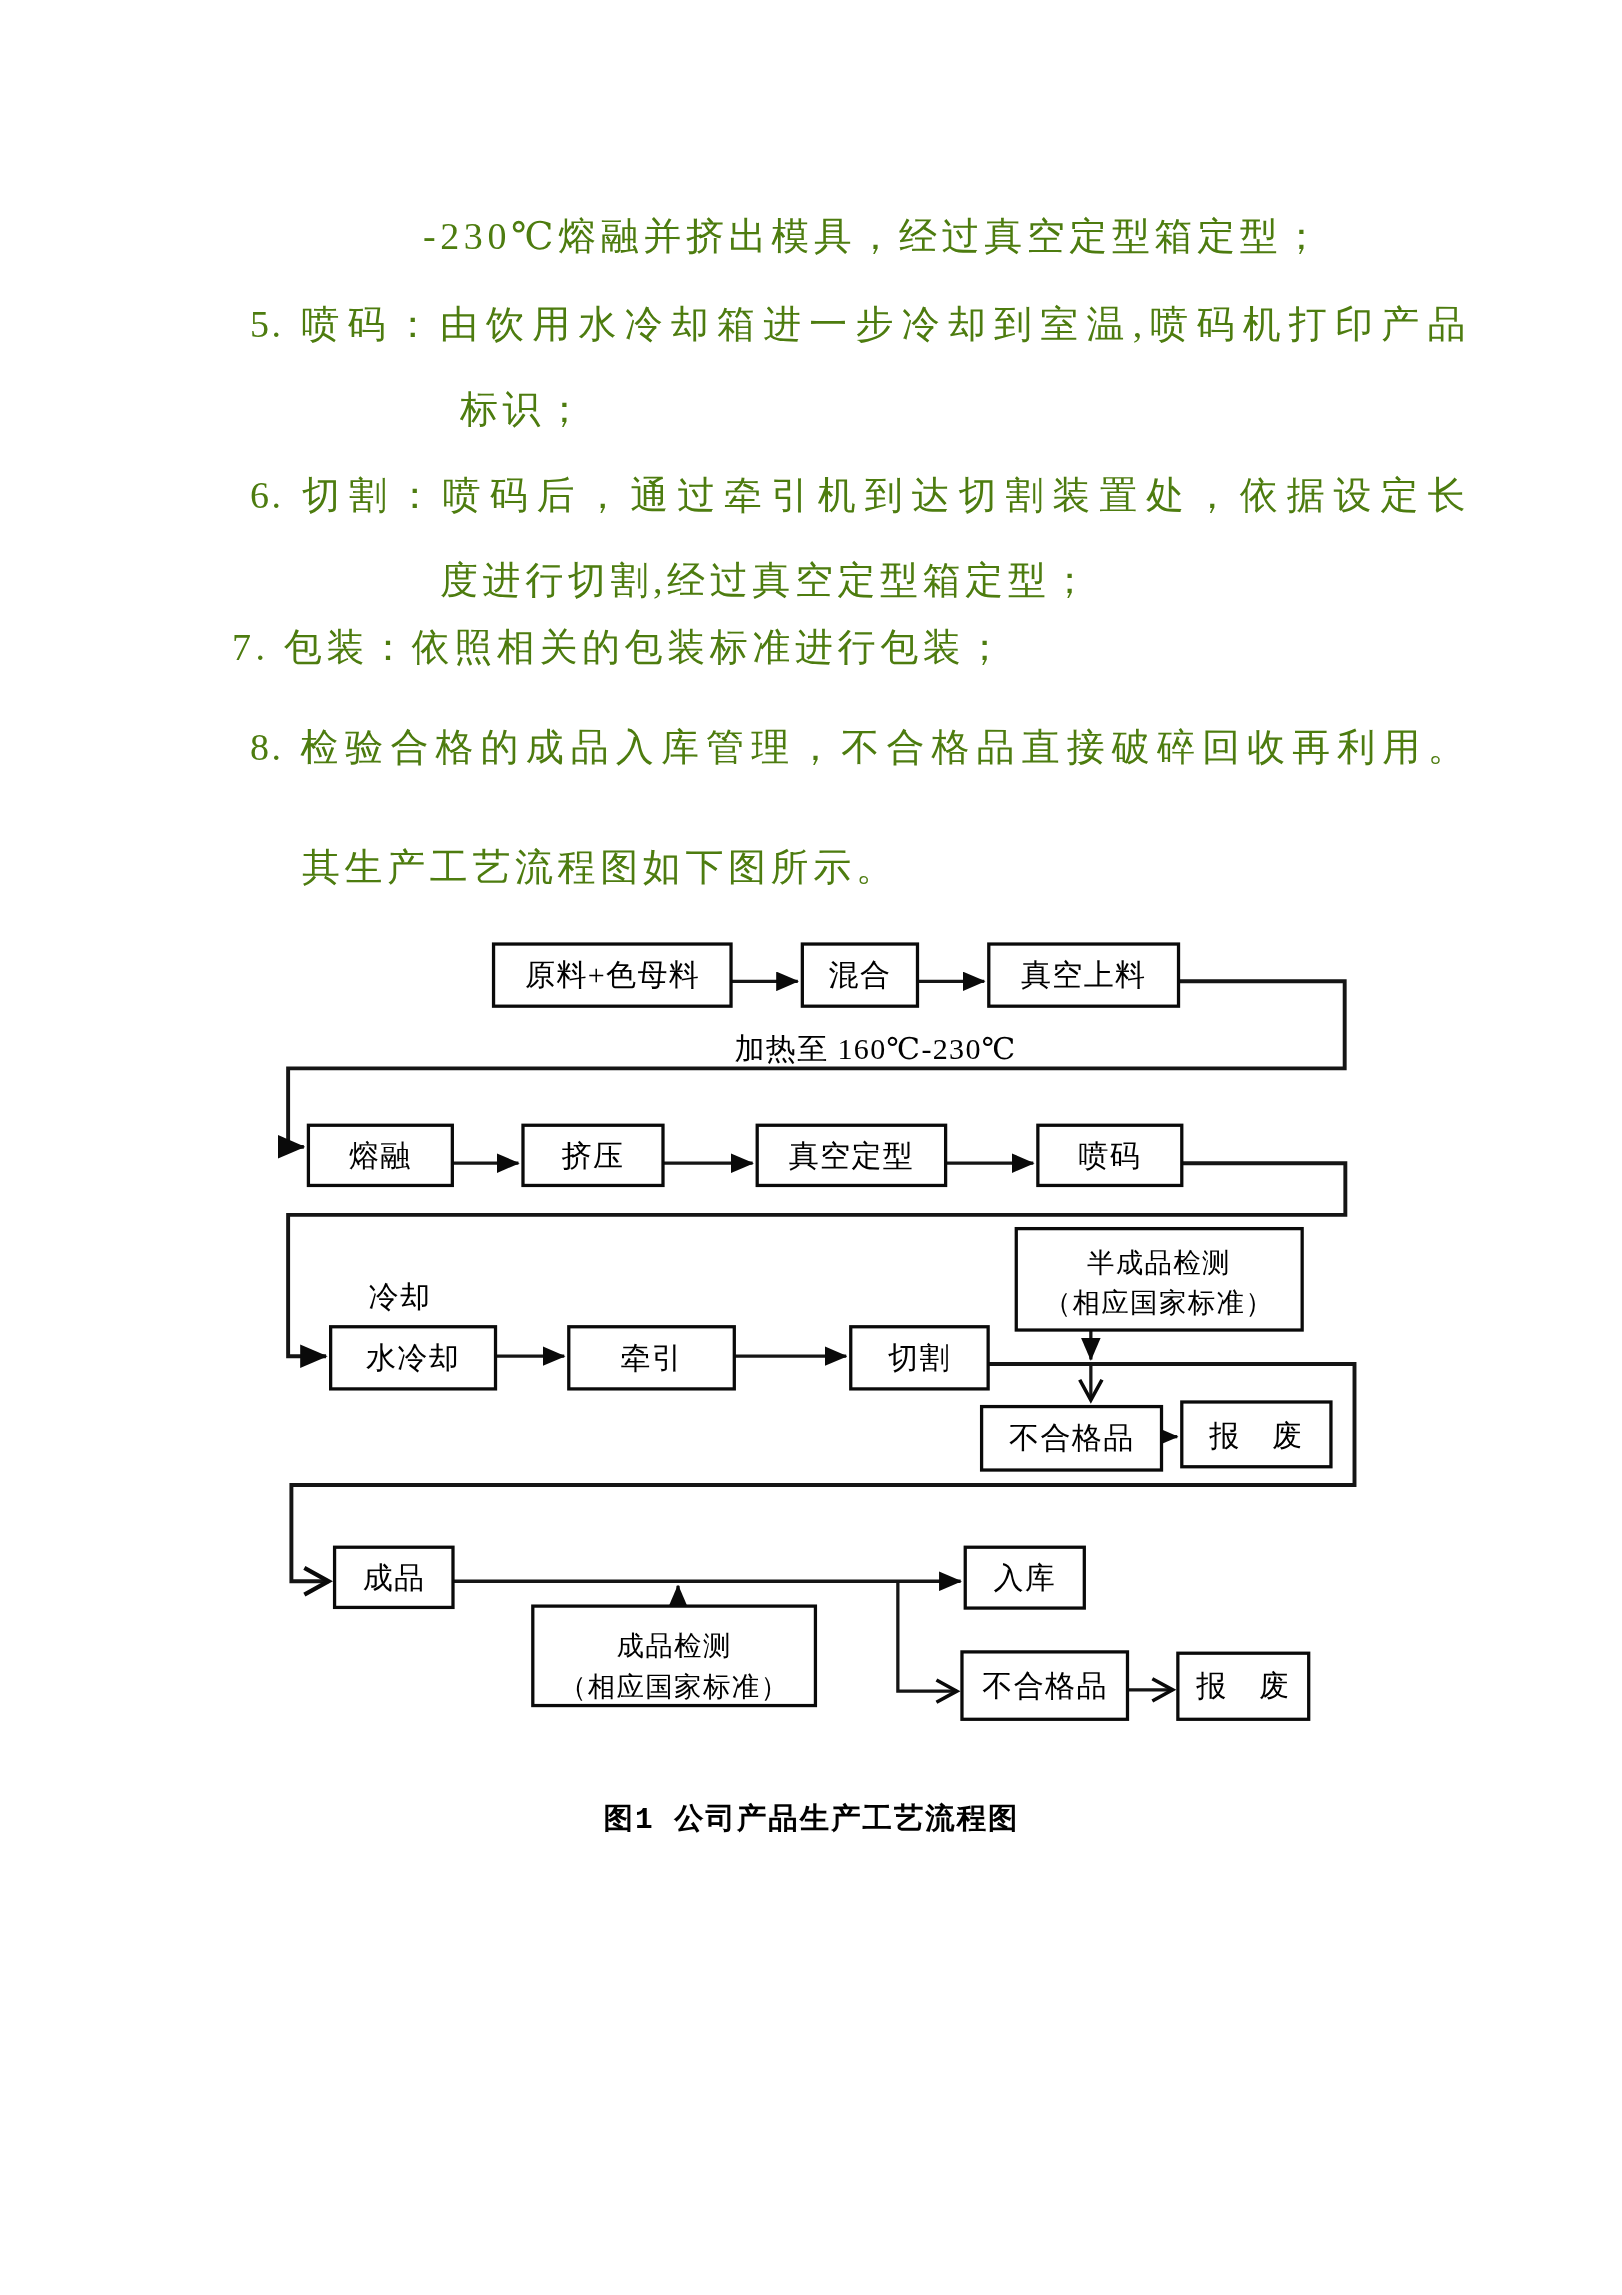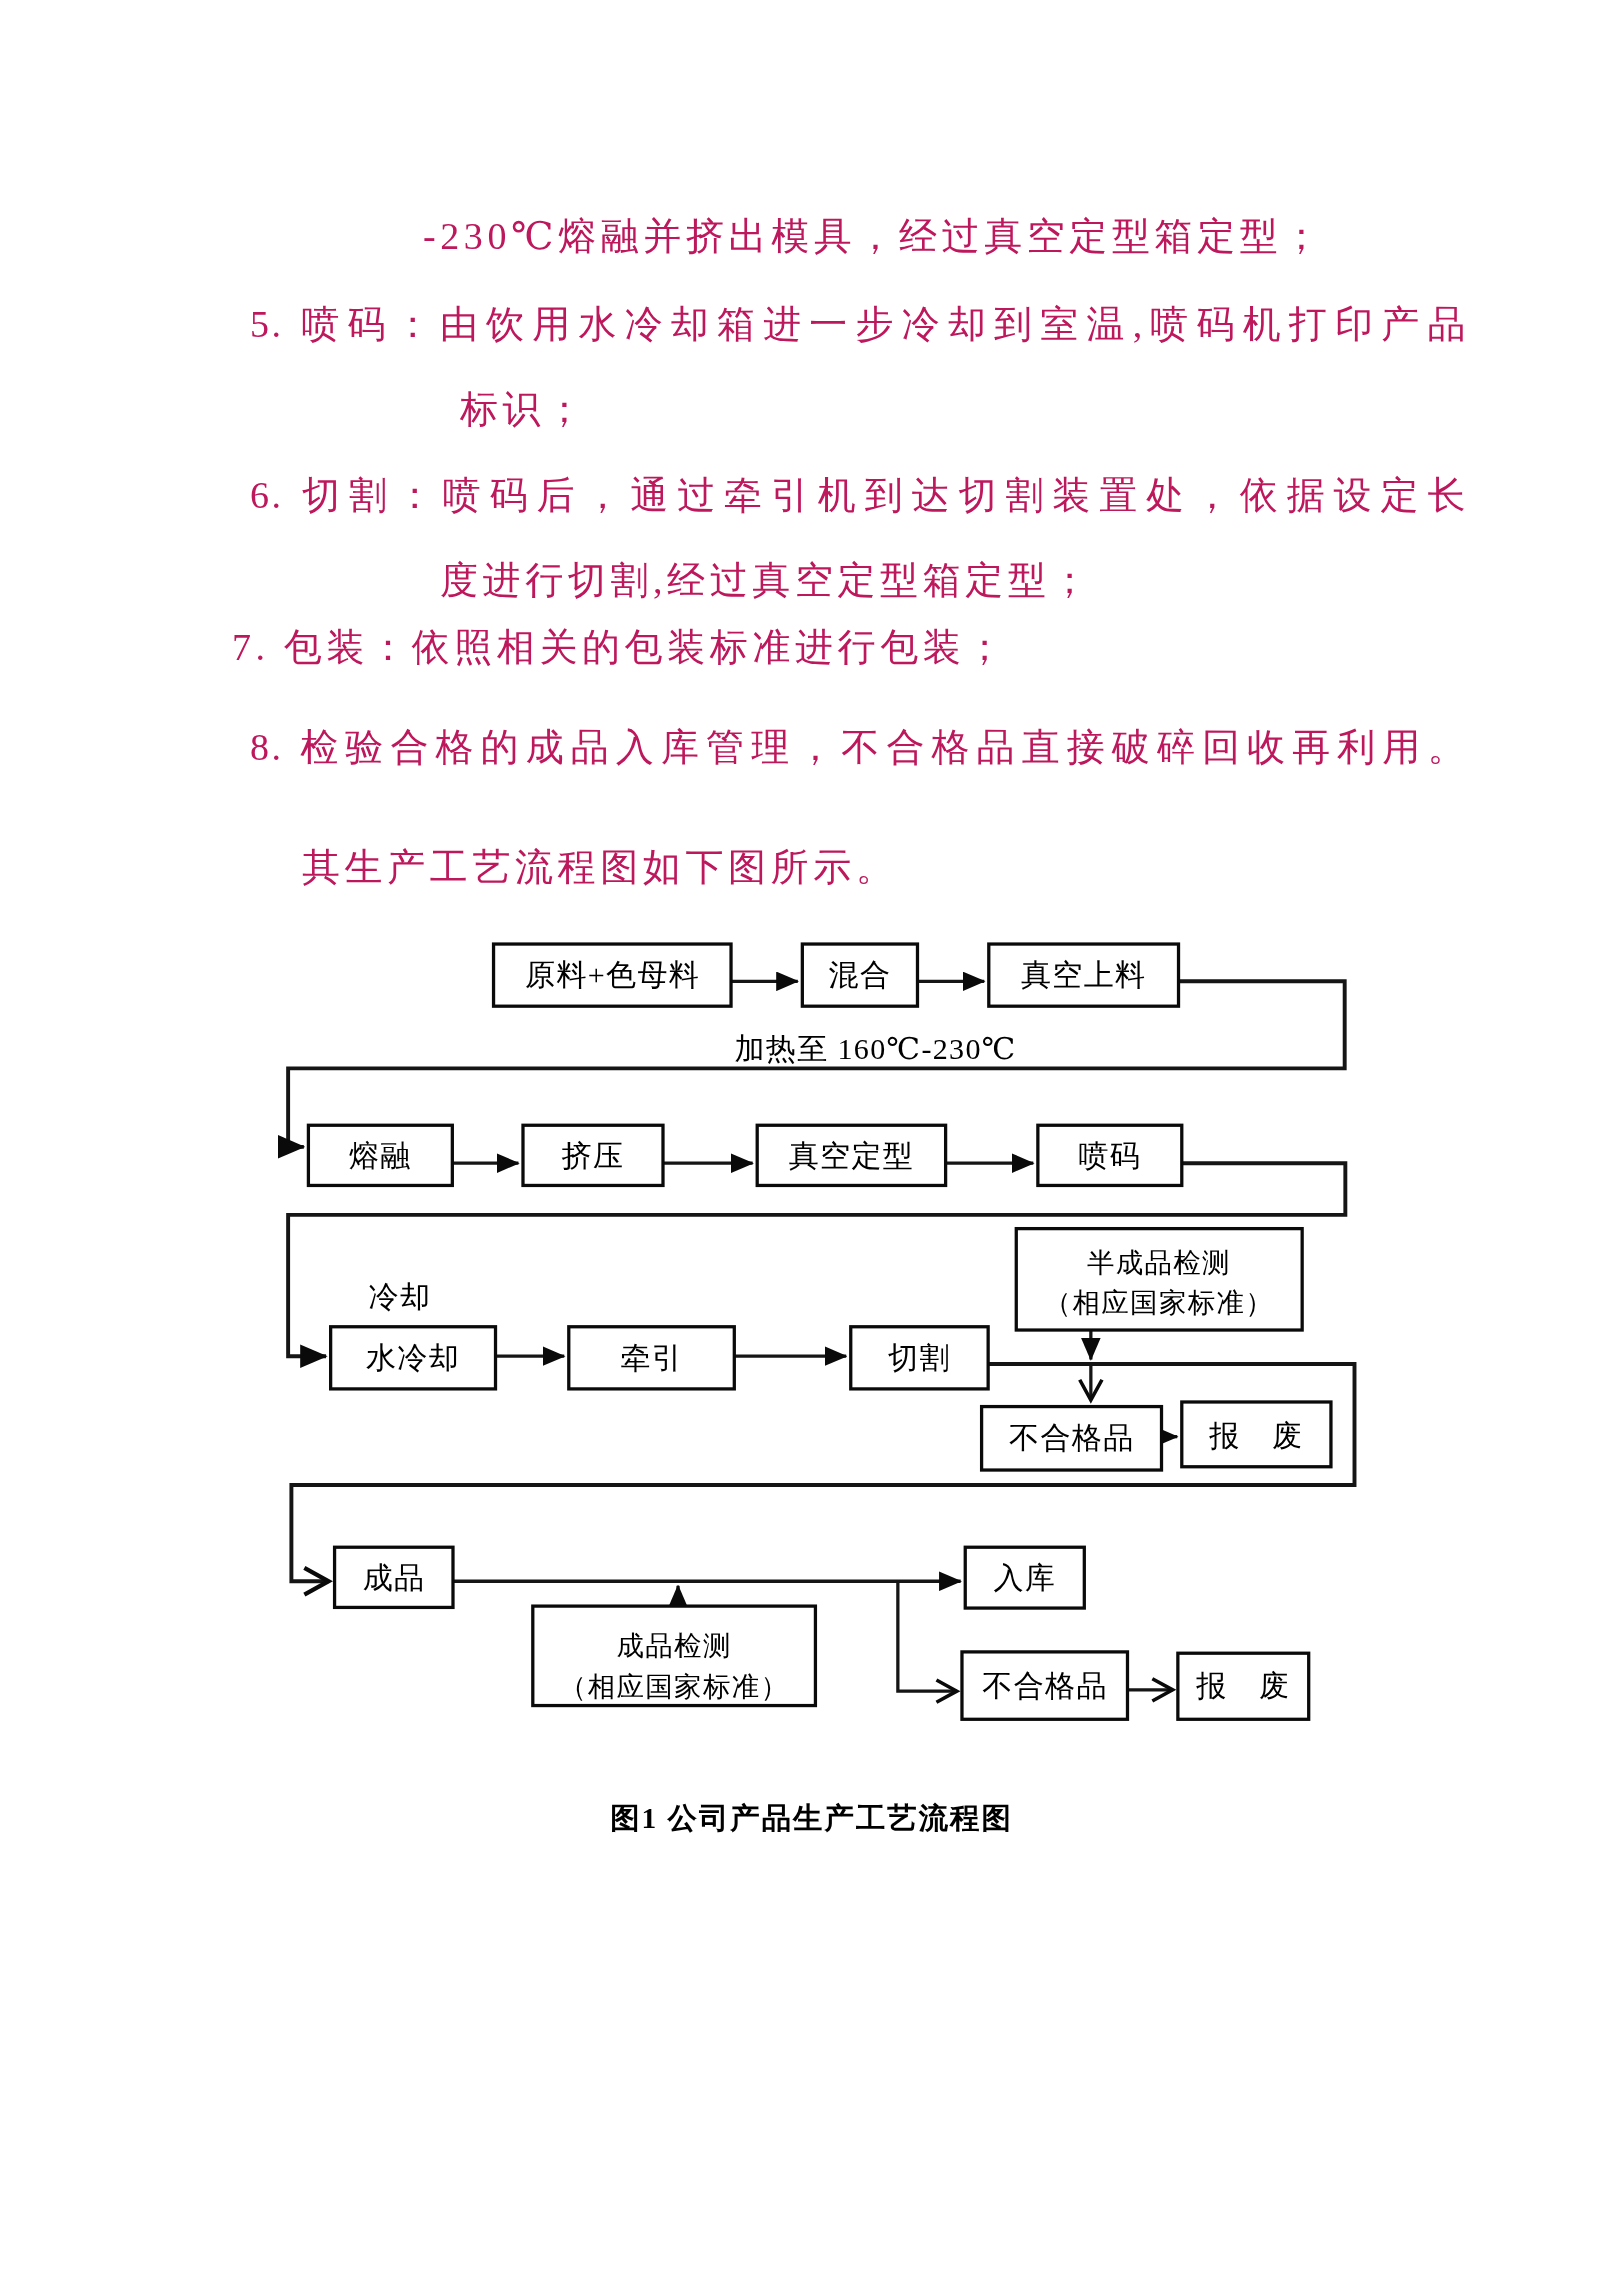--- a/index.html
+++ b/index.html
@@ -18,7 +18,7 @@
     line-height:1.18;
     letter-spacing:4.6px;
     white-space:pre;
-    color:#be185d;
+    color:#4d7c0f;
   }
   .docline.justify{
     letter-spacing:2.6px;

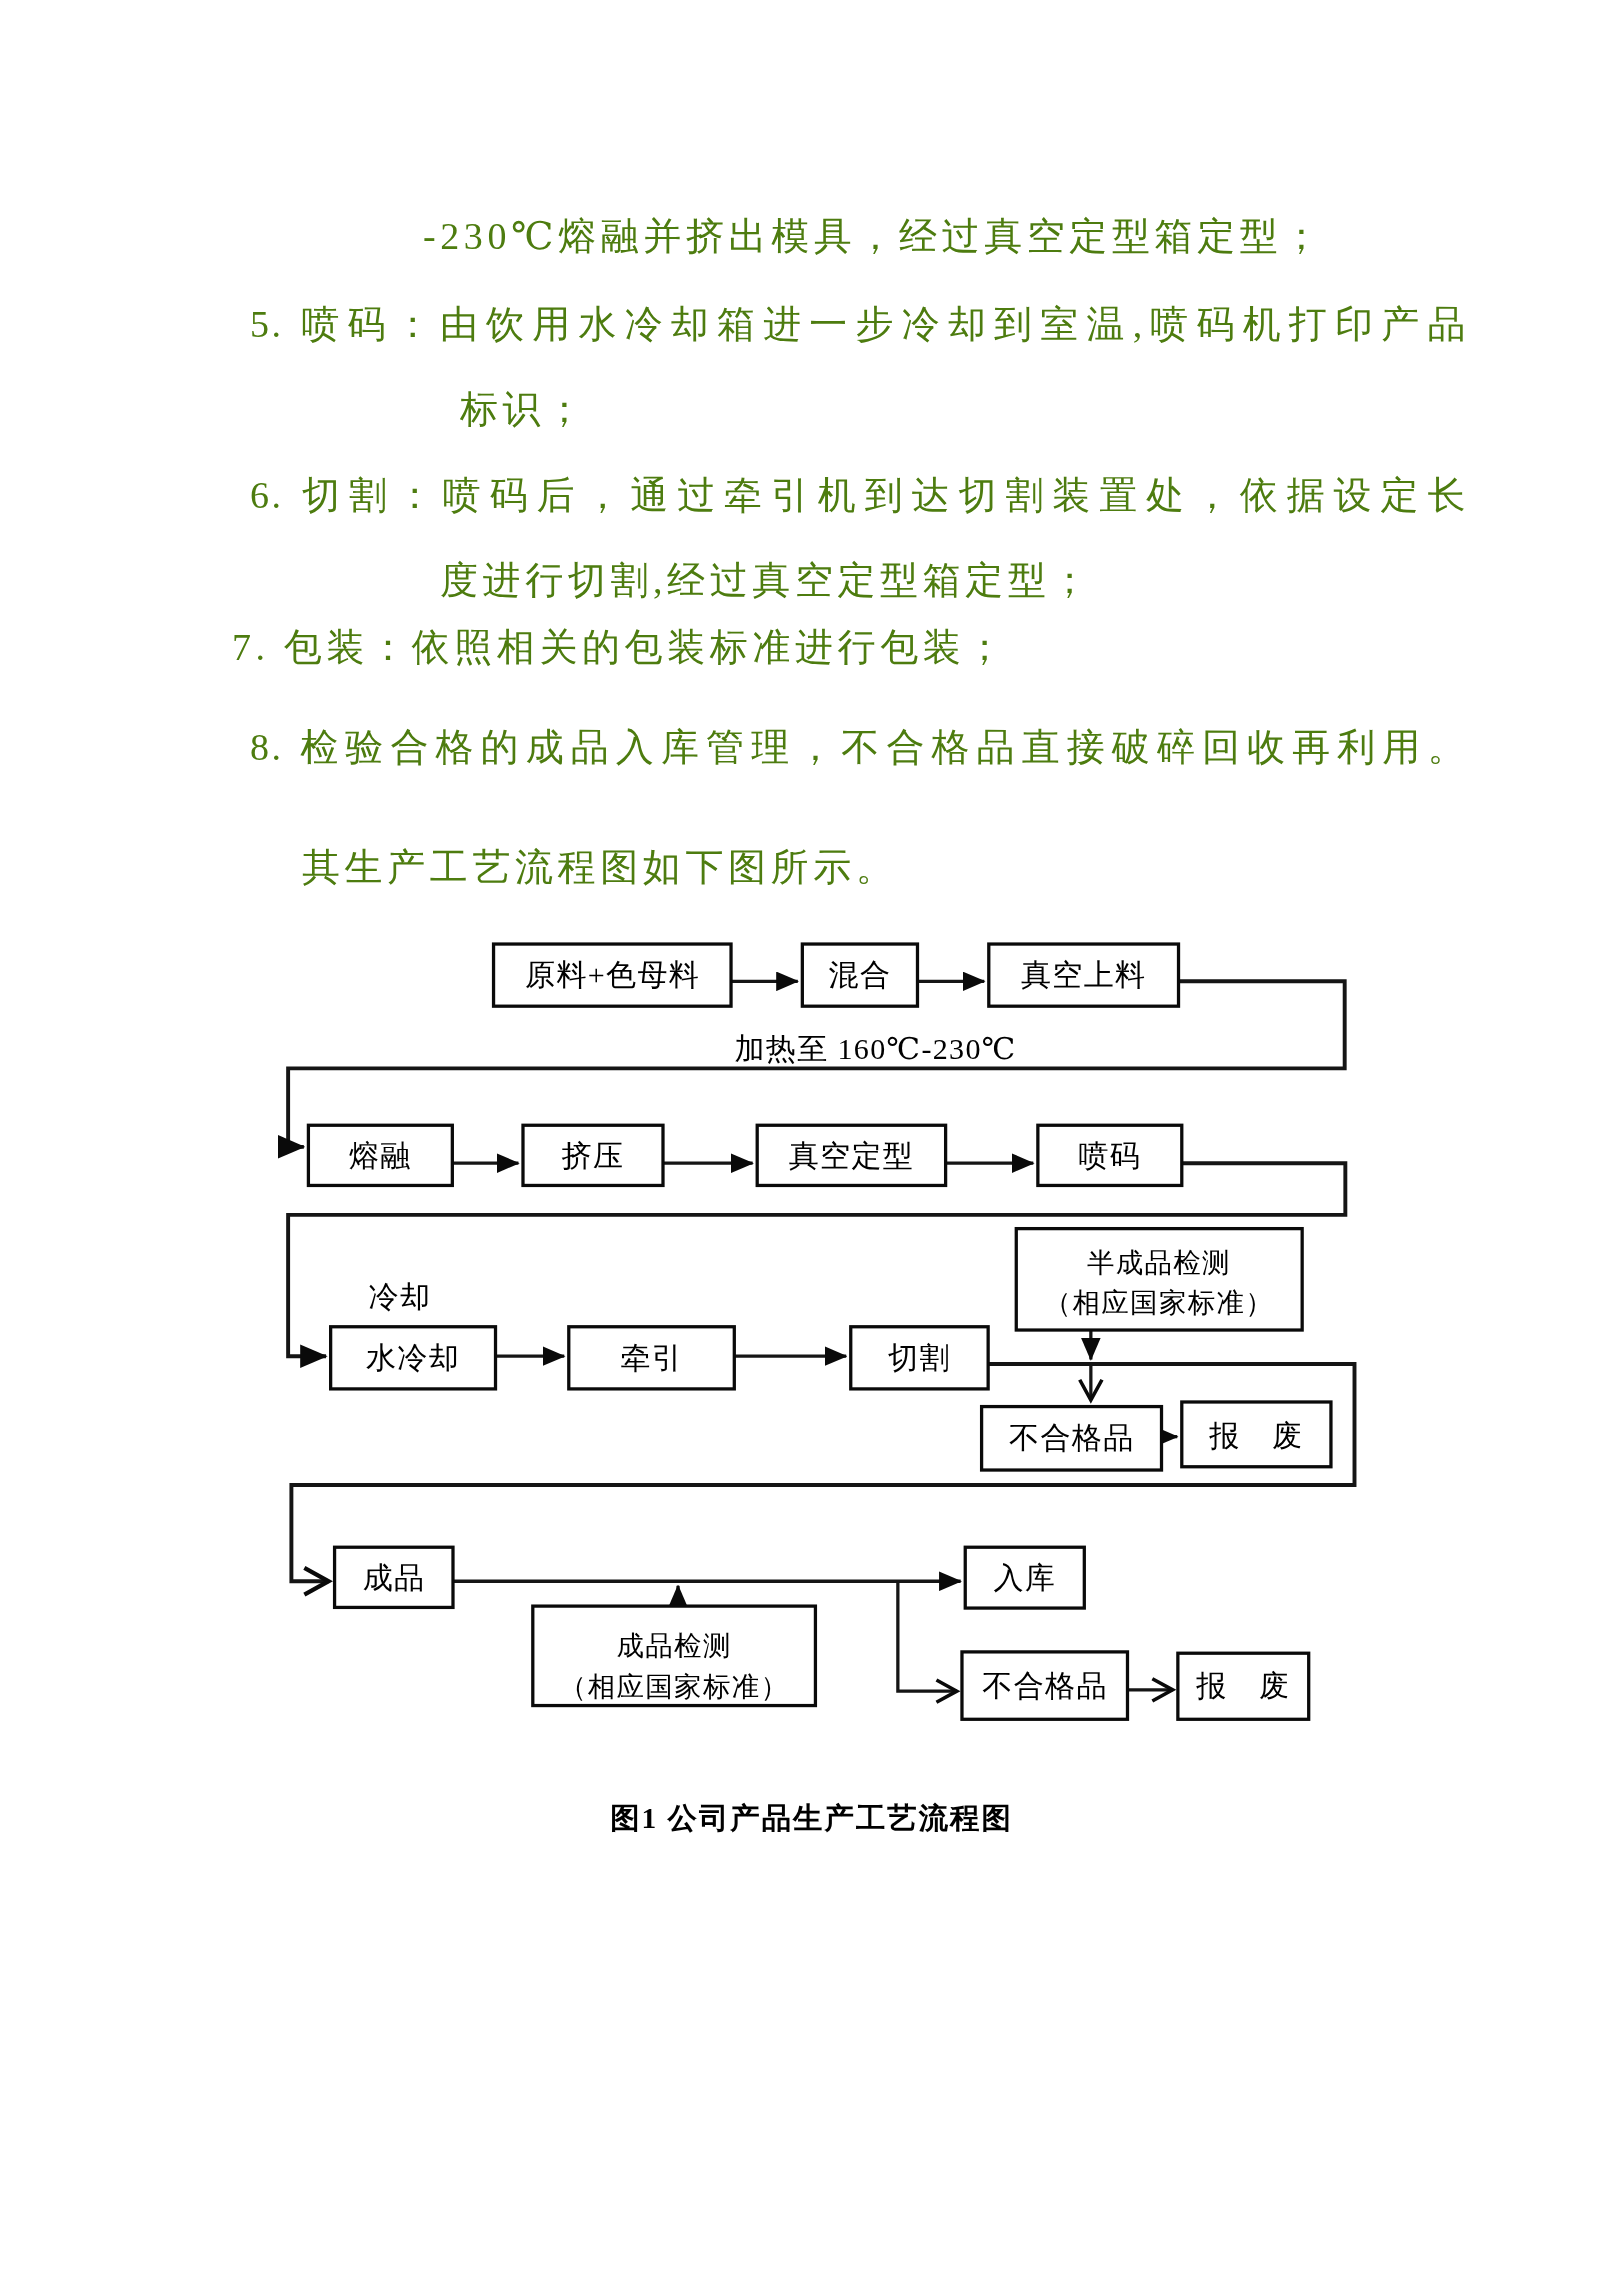--- a/index.html
+++ b/index.html
@@ -42,7 +42,7 @@
     position:absolute;
     left:0;top:1799px;width:1623px;
     text-align:center;
-    font-family:Liberation Serif, serif;
+    font-family:Liberation Mono, monospace;
     font-weight:bold;
     font-size:29.4px;
     letter-spacing:2px;

